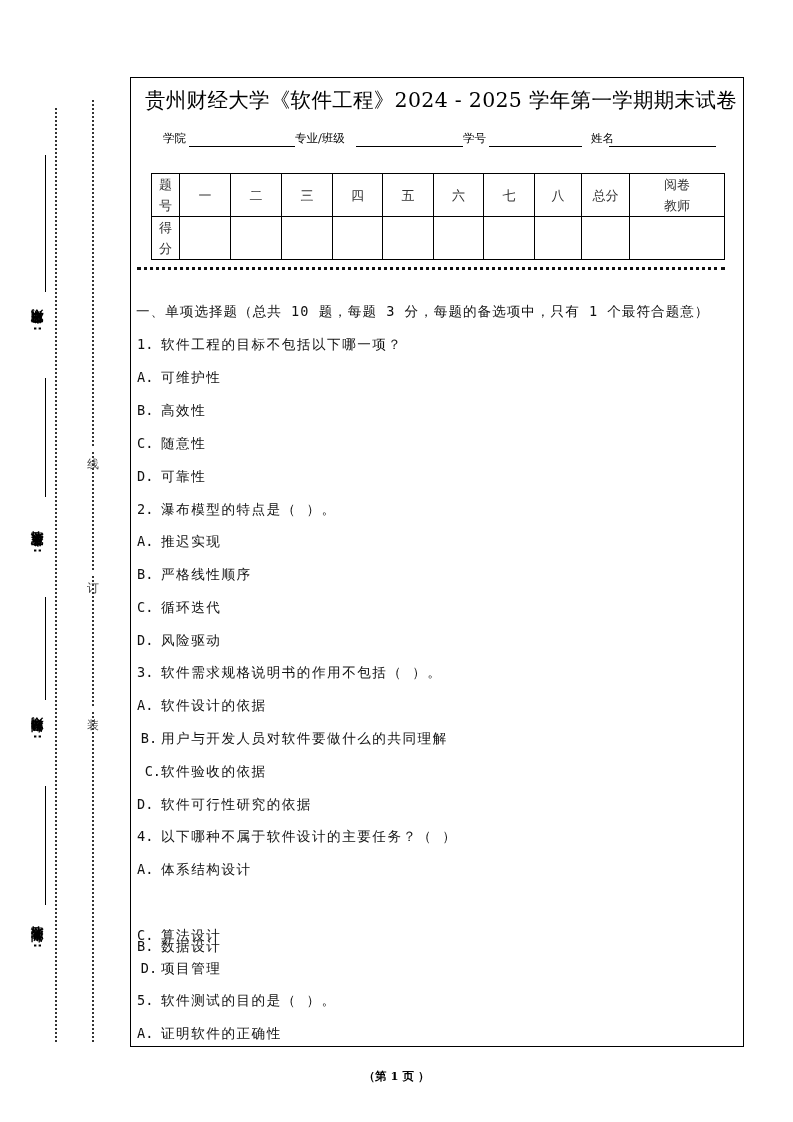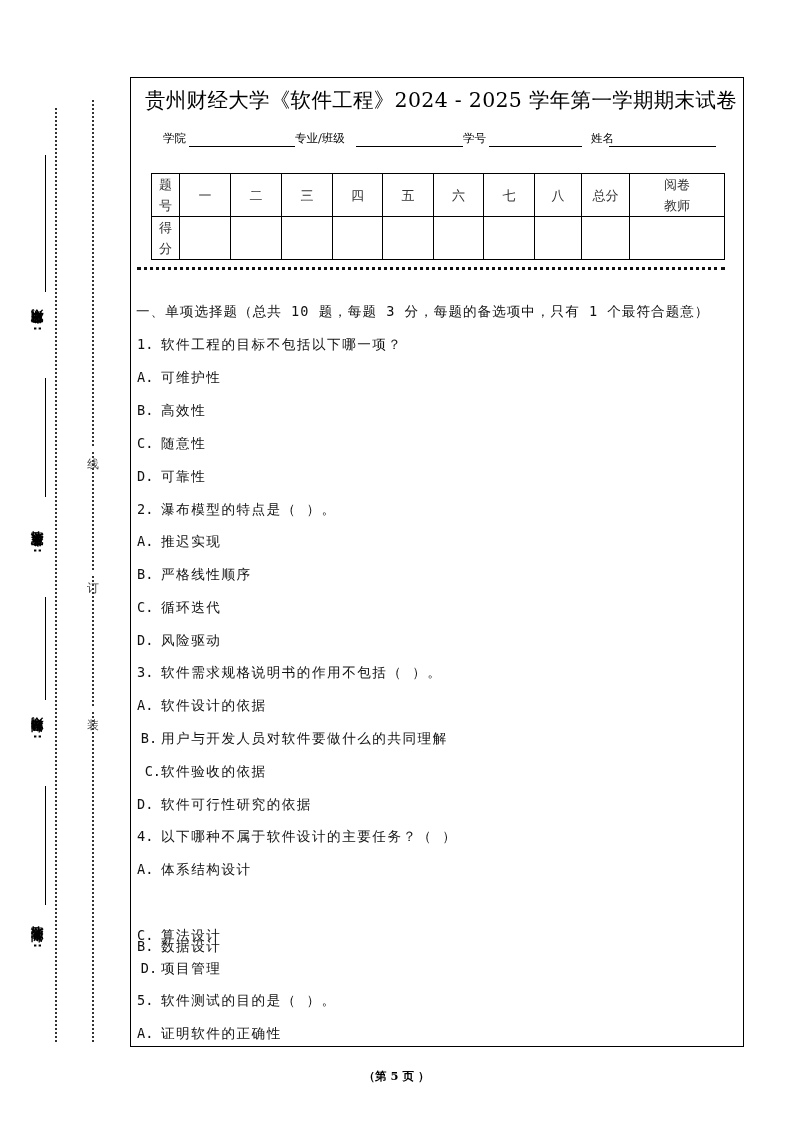--- a/index.html
+++ b/index.html
@@ -161,6 +161,6 @@
 <div class="line" style="top:982px;"><span class="lab">5.</span><span>软件测试的目的是（   ）。</span></div>
 <div class="line" style="top:1015px;"><span class="lab">A.</span><span>证明软件的正确性</span></div>
 
-<div class="footer">（第 5 页 ）</div>
+<div class="footer">（第 1 页 ）</div>
 
 </body></html>

